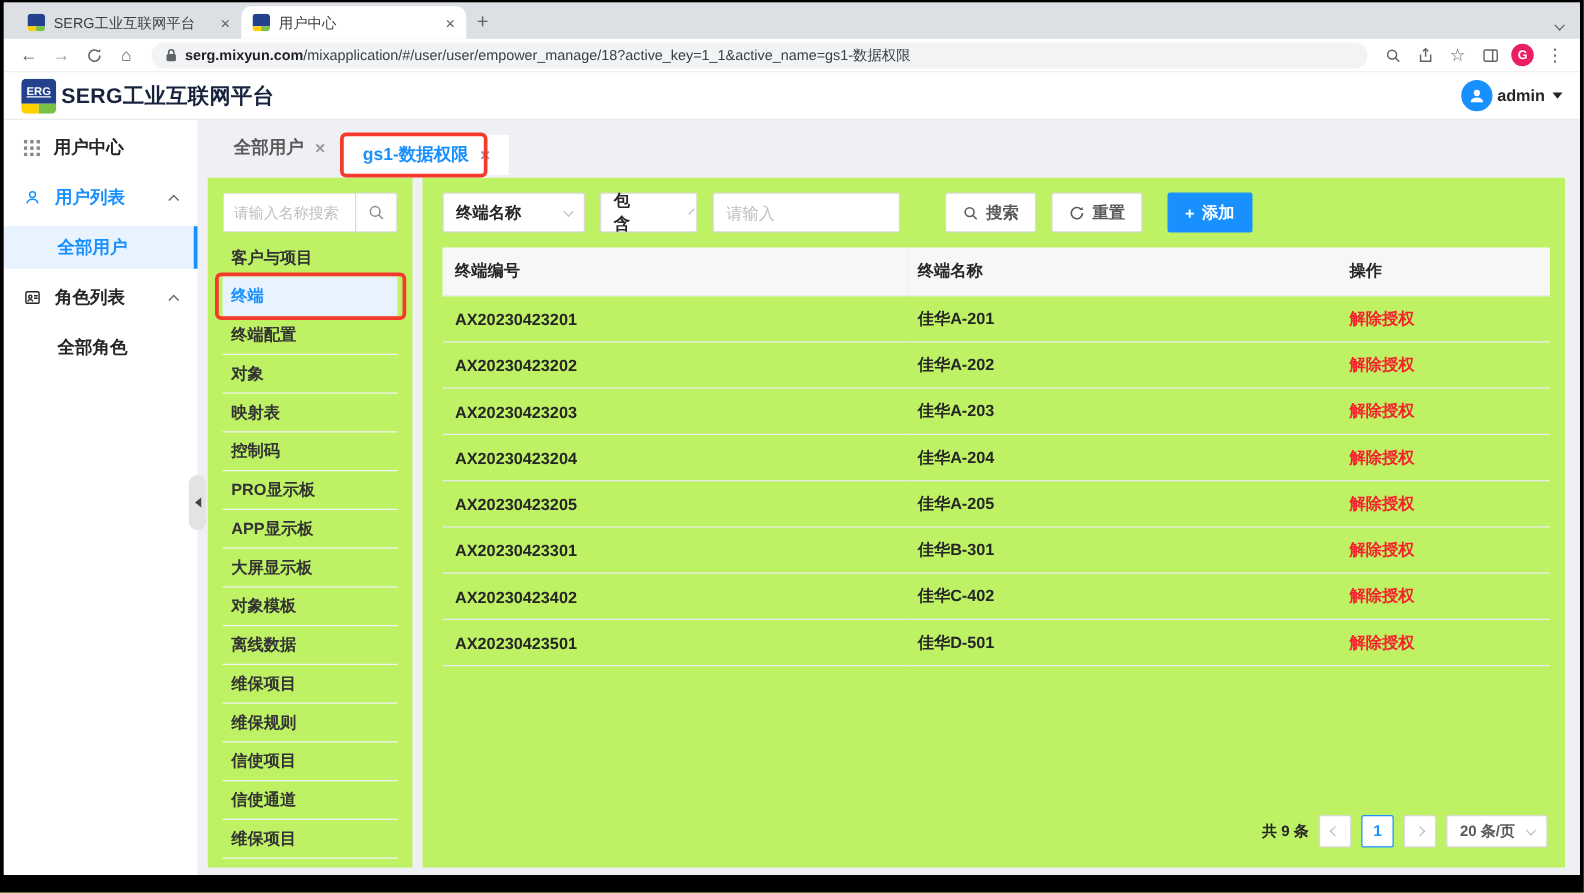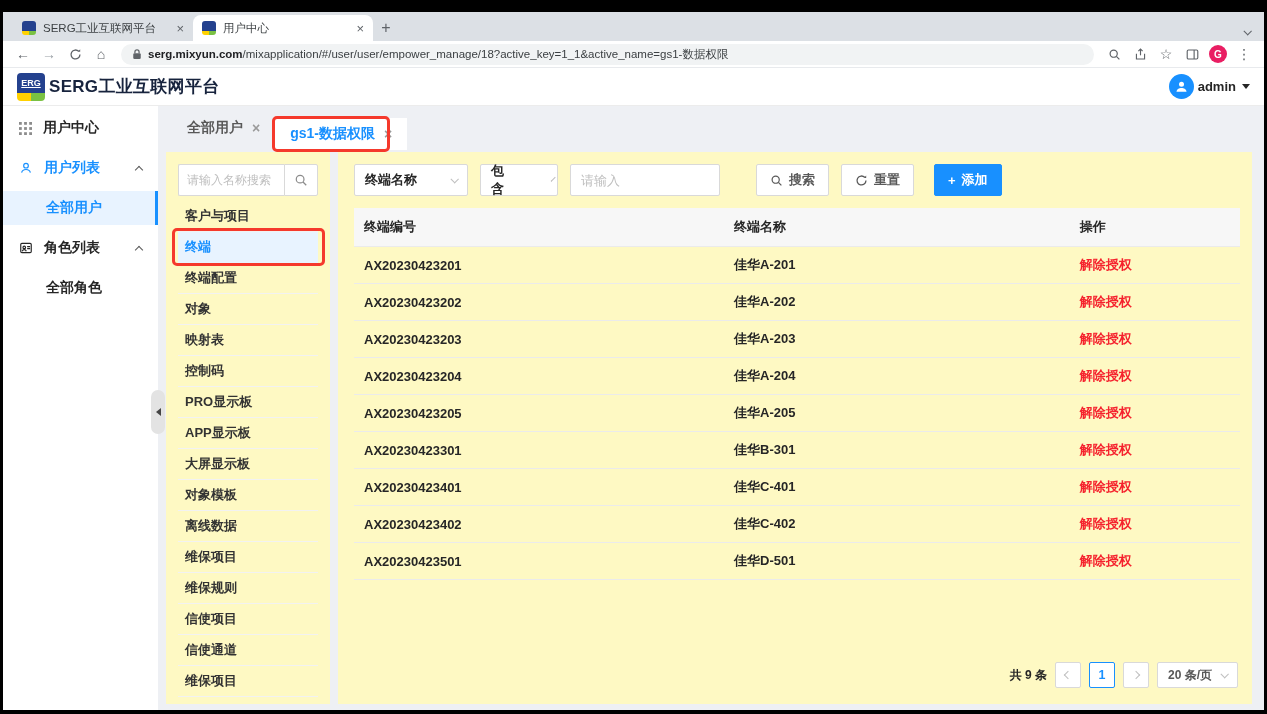--- a/index.html
+++ b/index.html
@@ -9,7 +9,7 @@
   *{margin:0;padding:0;box-sizing:border-box;}
   html,body{width:1267px;height:714px;overflow:hidden;}
   body{background:#000;position:relative;font-family:"Liberation Sans",sans-serif;-webkit-font-smoothing:antialiased;}
-  .window{position:absolute;left:3px;top:12px;width:1261px;height:698px;background:#fff;display:flex;flex-direction:column;overflow:hidden;}
+  .window{position:absolute;left:3px;top:2px;width:1261px;height:698px;background:#fff;display:flex;flex-direction:column;overflow:hidden;}
 
   
   .tabstrip{flex:0 0 29px;background:#dce0e5;display:flex;align-items:flex-end;padding-left:10px;position:relative;}

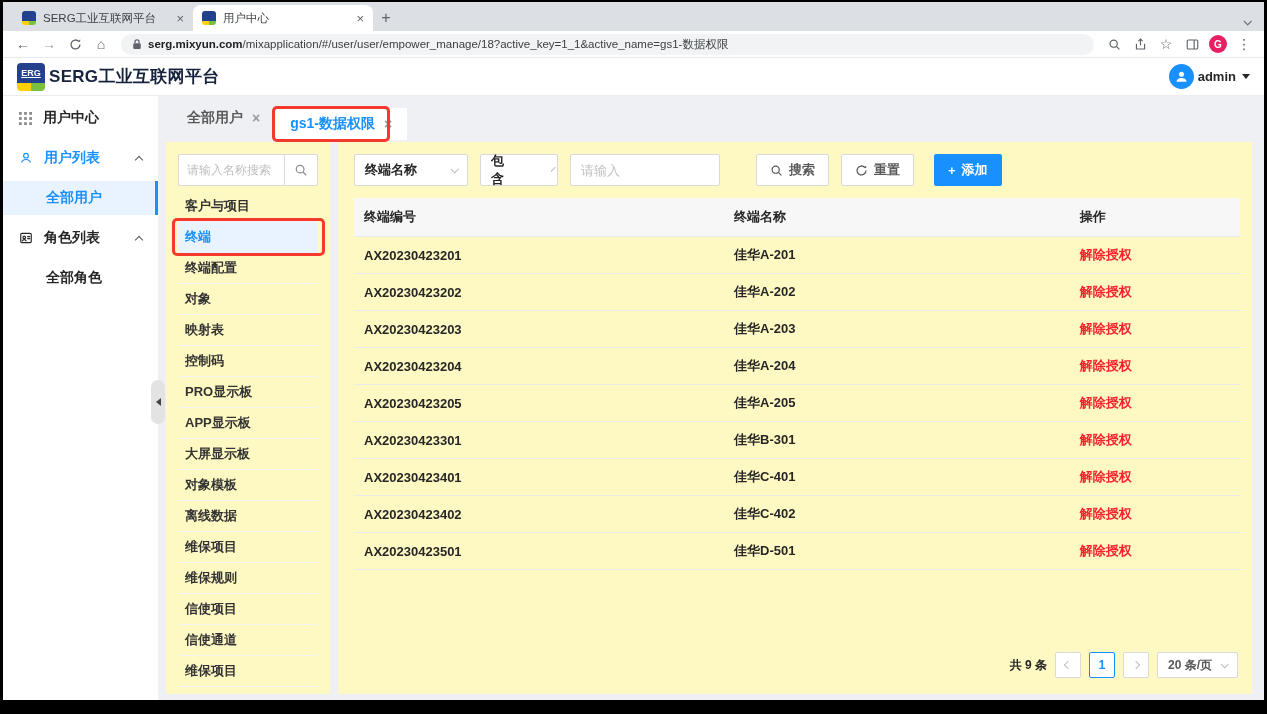--- a/index.html
+++ b/index.html
@@ -63,7 +63,7 @@
   .anno-tab{position:absolute;left:-3px;top:-2px;bottom:-2px;right:17px;border:3px solid var(--annotation);border-radius:5px;pointer-events:none;z-index:6;}
 
   .panels{flex:1;display:flex;gap:8px;margin-top:2px;padding-bottom:6px;overflow:hidden;}
-  .panel{background:#fef9c3;}
+  .panel{background:#bef264;}
   .menu-panel{flex:0 0 164px;padding:12px 12px 0;overflow:hidden;}
   .search-row{display:flex;height:32px;}
   .search-input{flex:1;min-width:0;border:1px solid #d9d9d9;border-right:none;border-radius:2px 0 0 2px;padding:0 8px;font-size:12px;color:#262626;outline:none;font-family:"Liberation Sans",sans-serif;}

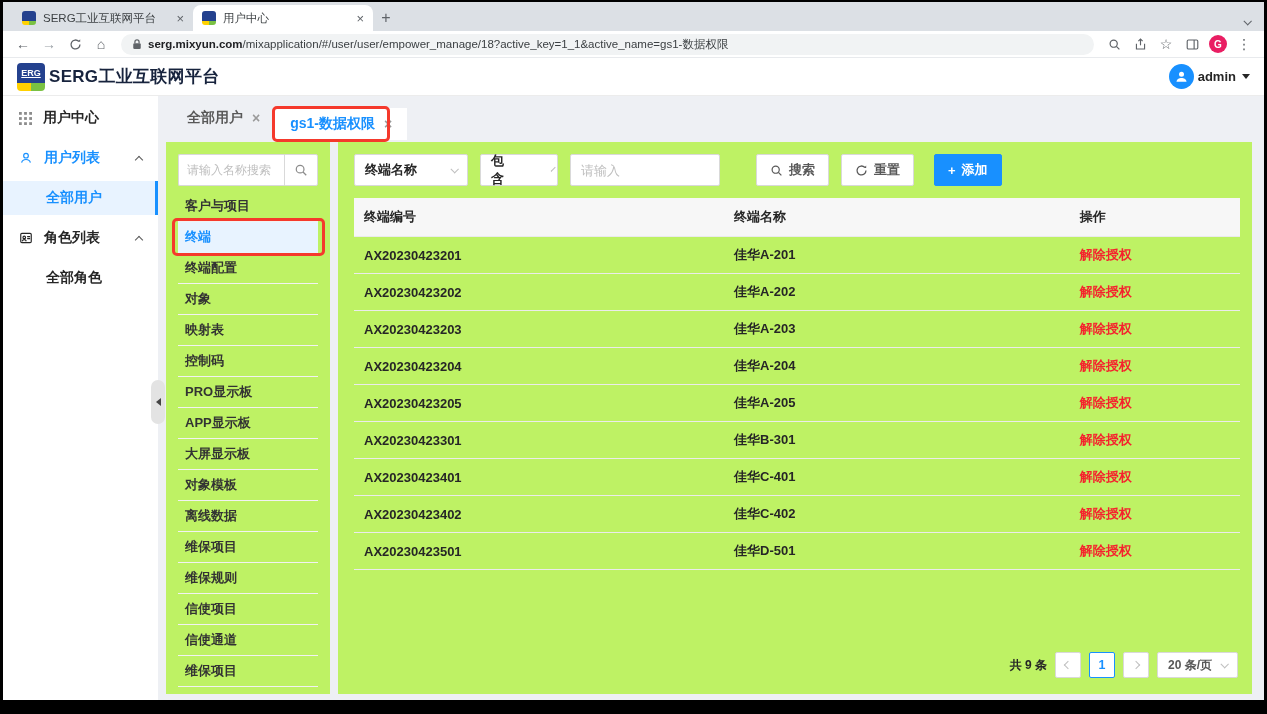--- a/index.html
+++ b/index.html
@@ -415,11 +415,6 @@
                   <td><a href="#" class="action-link">解除授权</a></td>
                 </tr>
                 <tr>
-                  <td>AX20230423401</td>
-                  <td>佳华C-401</td>
-                  <td><a href="#" class="action-link">解除授权</a></td>
-                </tr>
-                <tr>
                   <td>AX20230423402</td>
                   <td>佳华C-402</td>
                   <td><a href="#" class="action-link">解除授权</a></td>

